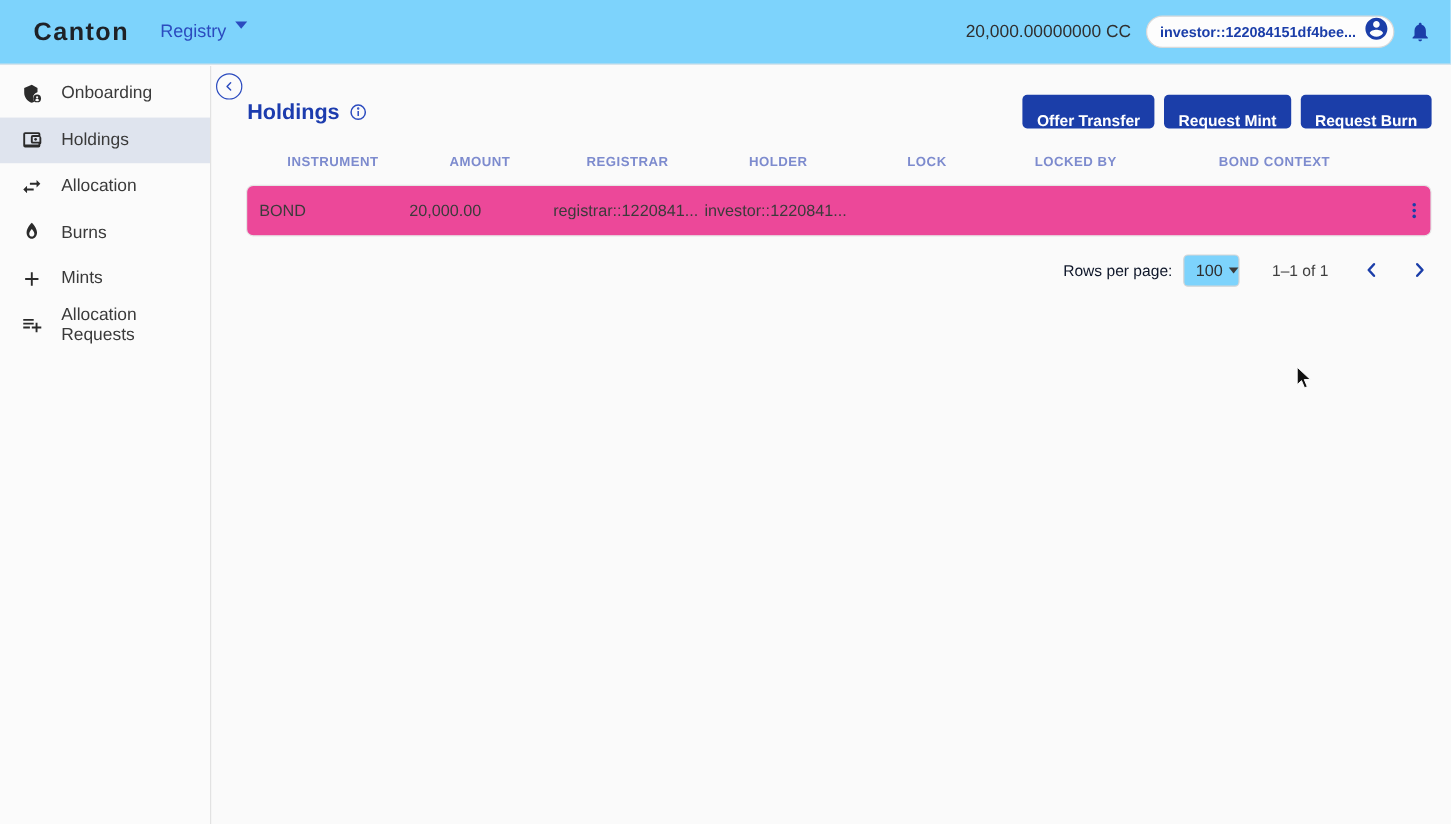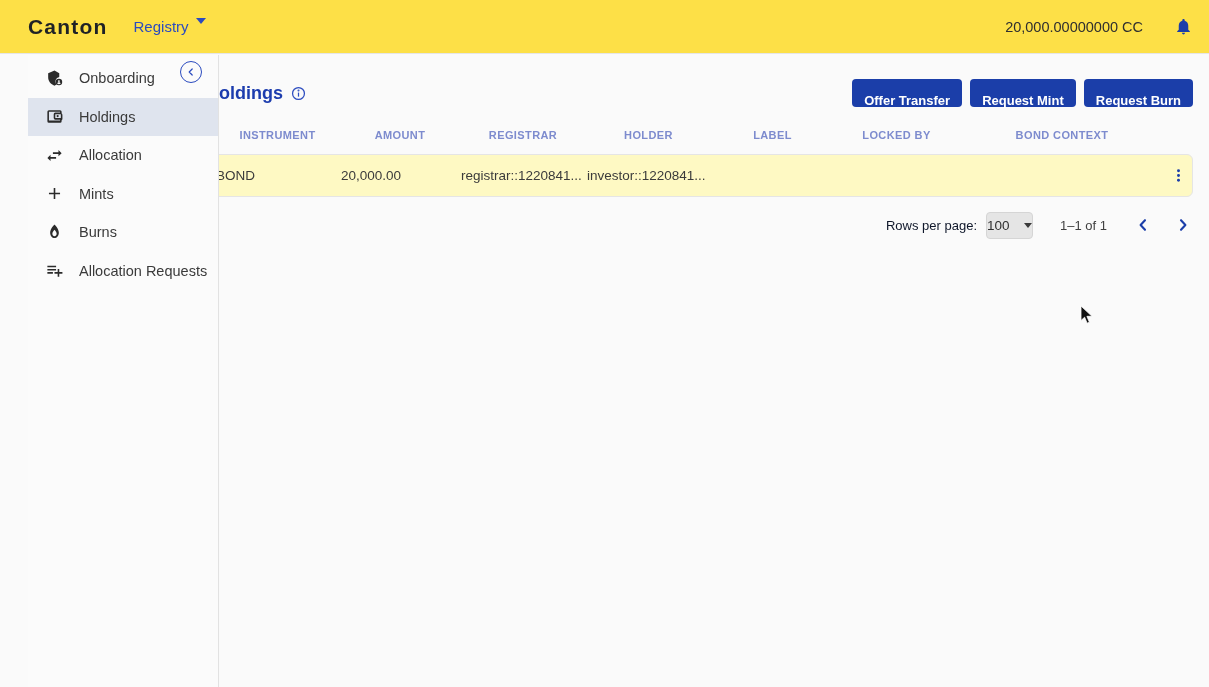--- a/index.html
+++ b/index.html
@@ -14,7 +14,7 @@
   
   .topbar {
     height: 54px;
-    background: #fde047;
+    background: #7dd3fc;
     border-bottom: 1px solid #e6e6e6;
     display: flex;
     align-items: center;

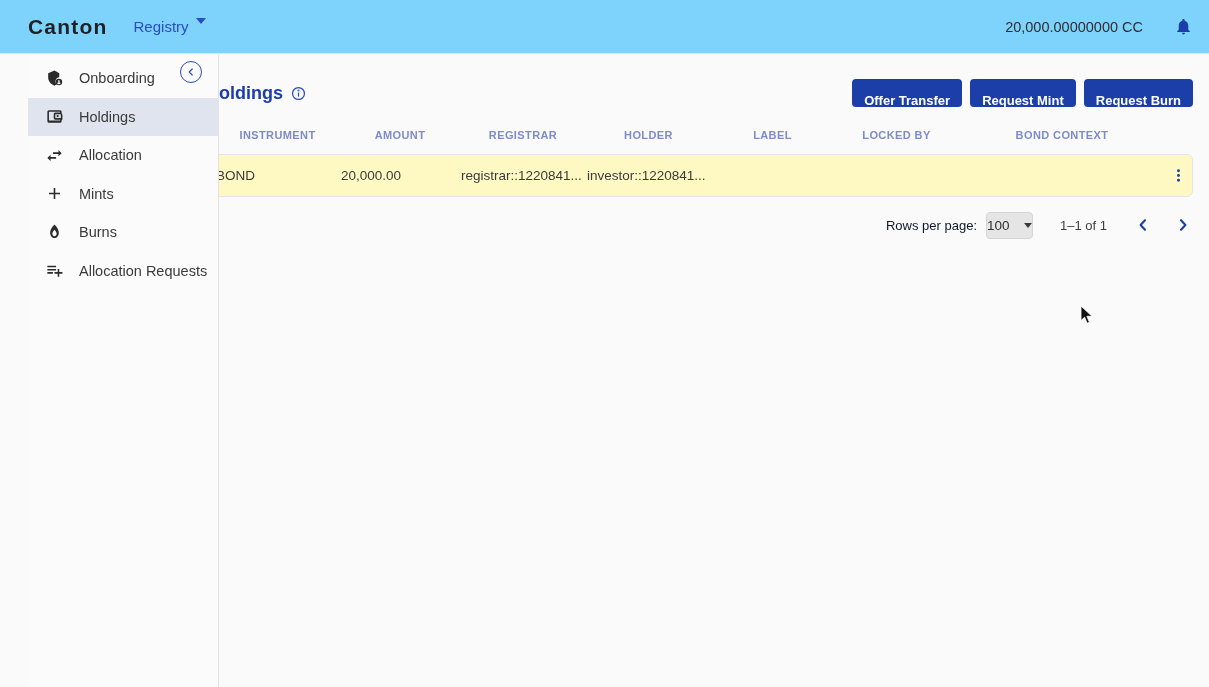--- a/index.html
+++ b/index.html
@@ -36,7 +36,7 @@
     cursor: pointer;
   }
   .caret-down { width: 0; height: 0; border-left: 5px solid transparent; border-right: 5px solid transparent; border-top: 6px solid #2b4bbf; }
-  .topbar-right { margin-left: auto; display: flex; align-items: center; gap: 31px; }
+  .topbar-right { margin-left: auto; display: flex; align-items: center; gap: 12px; }
   .balance { font-size: 14.5px; color: #2f2f2f; }
   .account-chip {
     display: flex; align-items: center; gap: 6px;

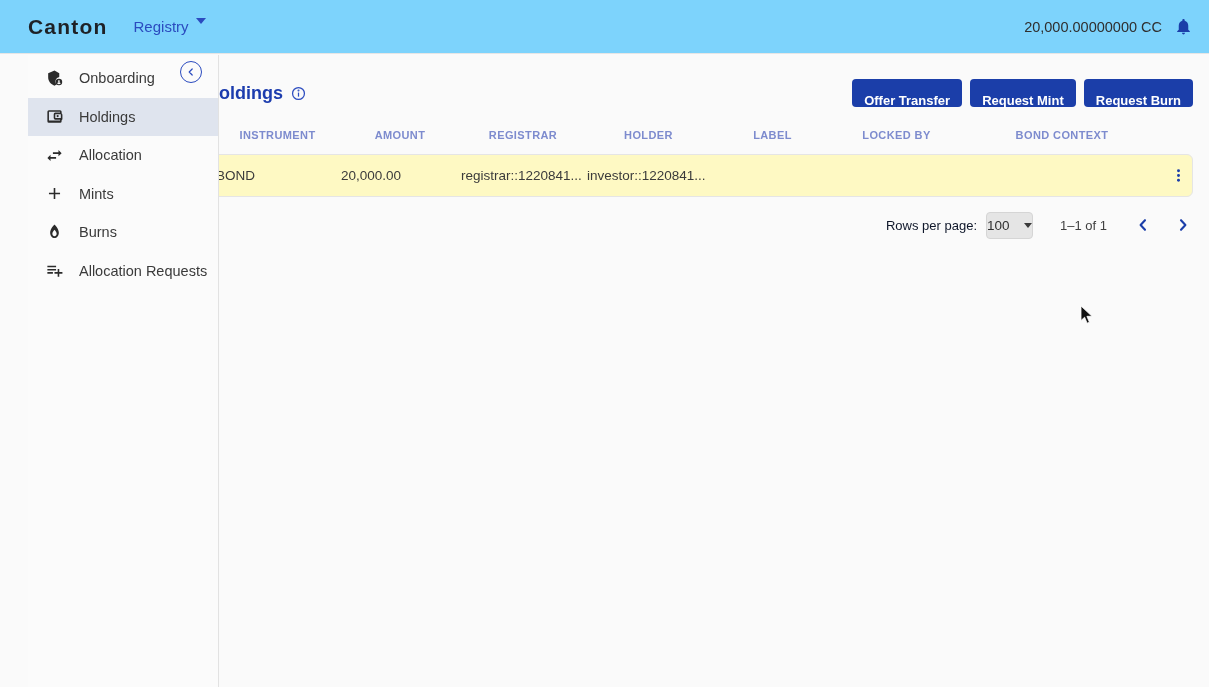--- a/index.html
+++ b/index.html
@@ -150,6 +150,14 @@
   </div>
   <div class="topbar-right">
     <span class="balance">20,000.00000000 CC</span>
+    <div class="account-chip">
+      <span class="chip-label">investor::122084151df4bee...</span>
+      <span class="icon-blue">
+        <svg width="22" height="22" viewBox="0 0 24 24" fill="currentColor">
+            <path d="M12 2C6.48 2 2 6.48 2 12s4.48 10 10 10 10-4.48 10-10S17.52 2 12 2zm0 3c1.66 0 3 1.34 3 3s-1.34 3-3 3-3-1.34-3-3 1.34-3 3-3zm0 14.2c-2.5 0-4.71-1.28-6-3.22.03-1.99 4-3.08 6-3.08 1.99 0 5.97 1.09 6 3.08-1.29 1.94-3.5 3.22-6 3.22z"></path>
+          </svg>
+      </span>
+    </div>
     <span class="icon-blue" style="display:flex;">
       <svg width="19" height="19" viewBox="0 0 24 24" fill="currentColor">
           <path d="M12 22c1.1 0 2-.9 2-2h-4c0 1.1.9 2 2 2zm6-6v-5c0-3.07-1.63-5.64-4.5-6.32V4c0-.83-.67-1.5-1.5-1.5s-1.5.67-1.5 1.5v.68C7.64 5.36 6 7.92 6 11v5l-2 2v1h16v-1l-2-2z"></path>

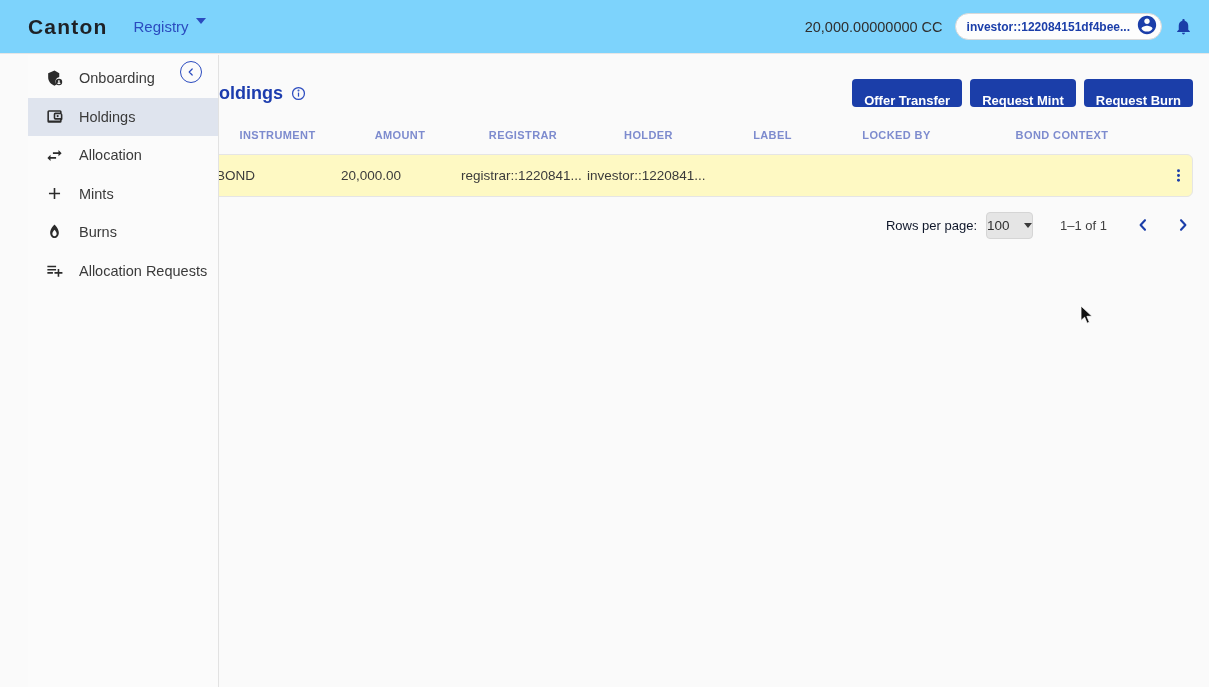--- a/index.html
+++ b/index.html
@@ -51,11 +51,10 @@
 
   
   .sidebar {
-    position: absolute; left: 0; top: 55px; bottom: 0; width: 191px;
+    position: absolute; left: 0; top: 55px; bottom: 0; width: 176px;
     background: #fbfbfb;
     border-right: 1px solid #e2e2e2;
     padding-top: 4px;
-    margin-left: 28px;
   }
   .nav-item {
     height: 38.5px;

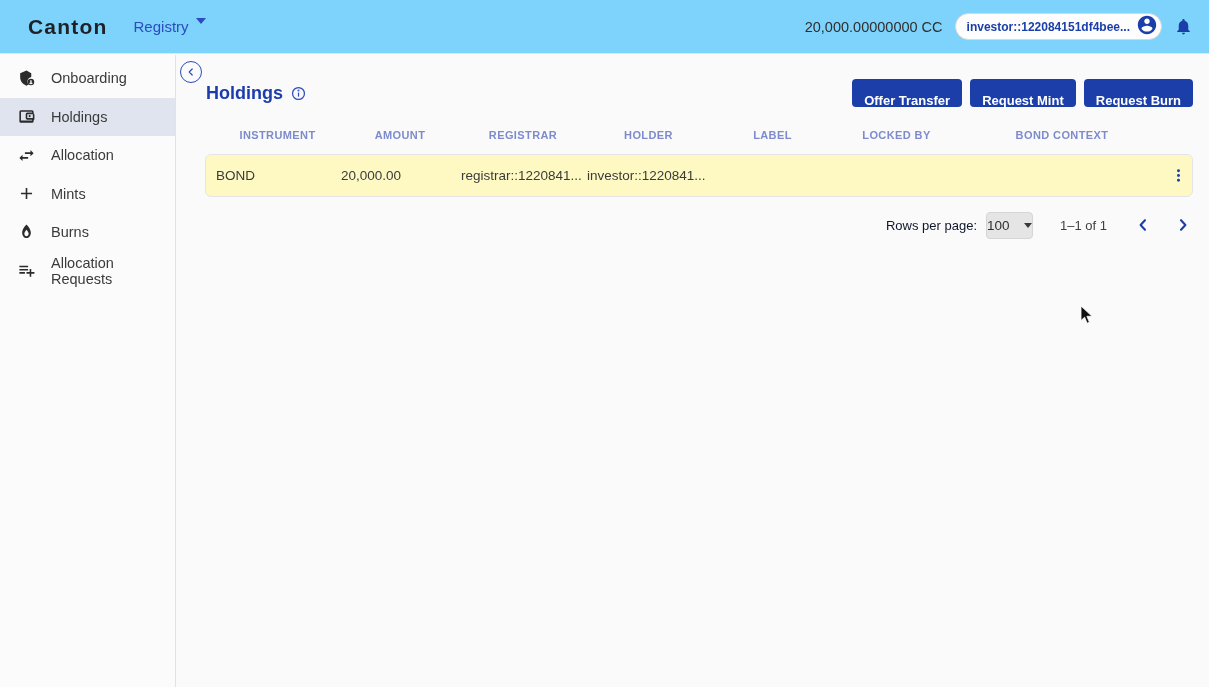--- a/index.html
+++ b/index.html
@@ -251,7 +251,7 @@
     <span class="th">AMOUNT</span>
     <span class="th">REGISTRAR</span>
     <span class="th">HOLDER</span>
-    <span class="th">LABEL</span>
+    <span class="th">LOCK</span>
     <span class="th">LOCKED BY</span>
     <span class="th">BOND CONTEXT</span>
     <span></span>

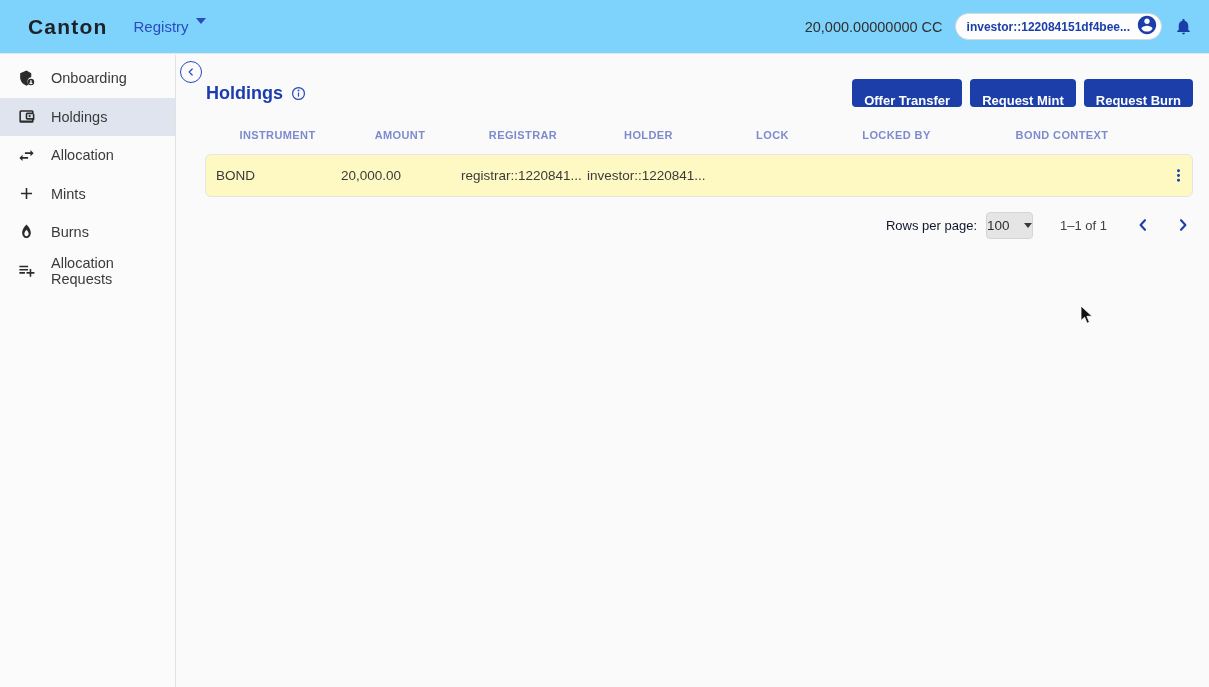--- a/index.html
+++ b/index.html
@@ -111,7 +111,7 @@
     margin: 13px 16px 0 13px;
     padding: 0 0 0 10px;
     height: 43px;
-    background: #fef9c3;
+    background: #ec4899;
     border: 1px solid #e5e5e5;
     border-radius: 6px;
   }

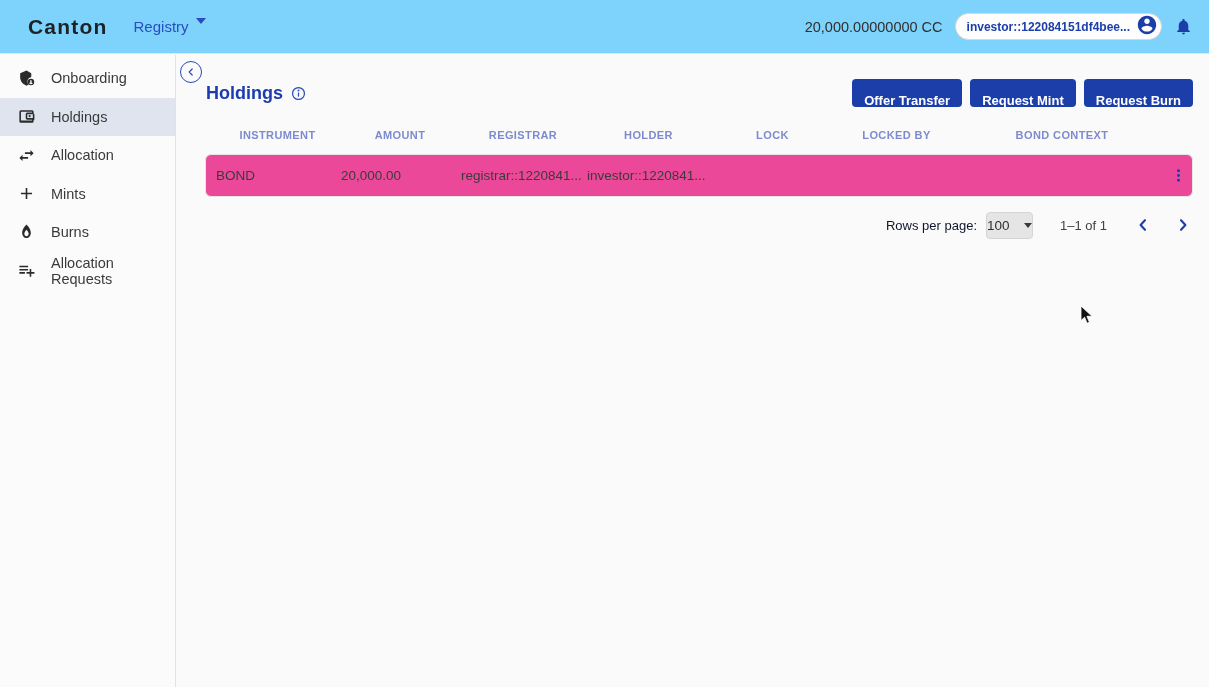--- a/index.html
+++ b/index.html
@@ -197,18 +197,18 @@
   <div class="nav-item">
     <span class="nav-icon">
       <svg width="19" height="19" viewBox="0 0 24 24" fill="currentColor">
+          <path d="M12 2S6.5 7.2 6.5 12.3C6.5 16 9 19 12 19s5.5-3 5.5-6.7C17.5 7.2 12 2 12 2zm0 14.6c-1.5 0-2.7-1.3-2.7-3 0-1.4 1.2-3.2 2.7-5 1.5 1.8 2.7 3.6 2.7 5 0 1.7-1.2 3-2.7 3z"></path>
+        </svg>
+    </span>
+    <span>Burns</span>
+  </div>
+  <div class="nav-item">
+    <span class="nav-icon">
+      <svg width="19" height="19" viewBox="0 0 24 24" fill="currentColor">
           <path d="M11 5h2v6h6v2h-6v6h-2v-6H5v-2h6V5z"></path>
         </svg>
     </span>
     <span>Mints</span>
-  </div>
-  <div class="nav-item">
-    <span class="nav-icon">
-      <svg width="19" height="19" viewBox="0 0 24 24" fill="currentColor">
-          <path d="M12 2S6.5 7.2 6.5 12.3C6.5 16 9 19 12 19s5.5-3 5.5-6.7C17.5 7.2 12 2 12 2zm0 14.6c-1.5 0-2.7-1.3-2.7-3 0-1.4 1.2-3.2 2.7-5 1.5 1.8 2.7 3.6 2.7 5 0 1.7-1.2 3-2.7 3z"></path>
-        </svg>
-    </span>
-    <span>Burns</span>
   </div>
   <div class="nav-item">
     <span class="nav-icon">

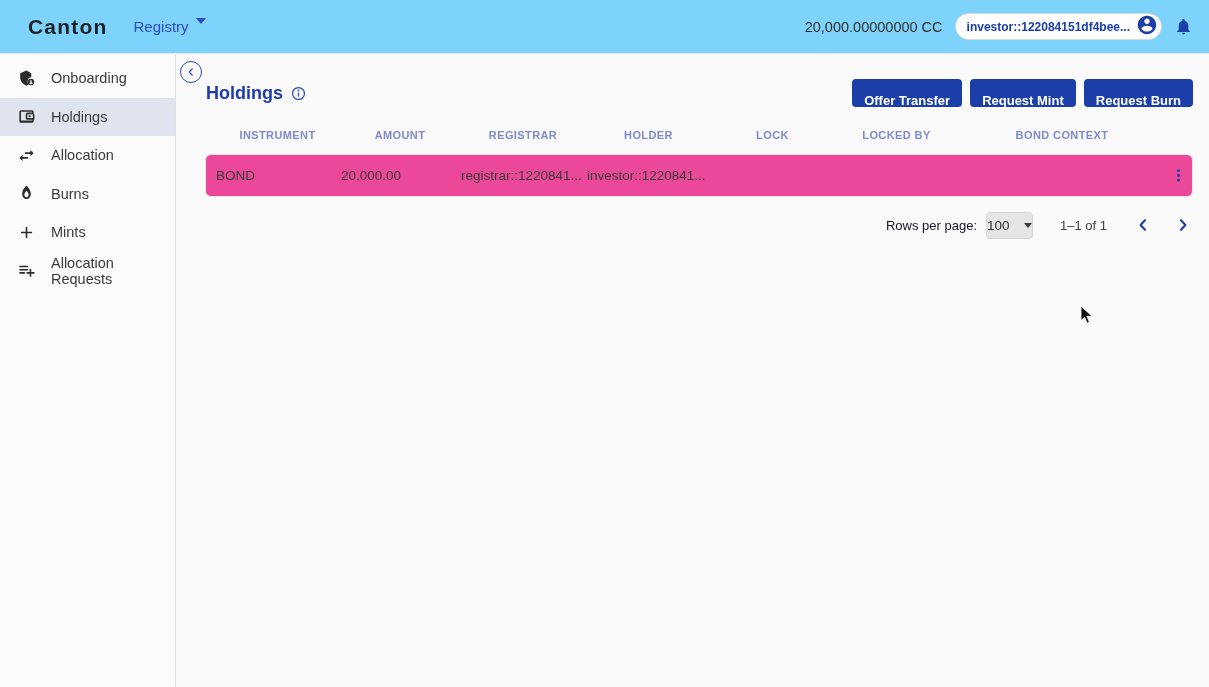--- a/index.html
+++ b/index.html
@@ -127,8 +127,8 @@
   .rpp-select {
     margin-left: 9px;
     width: 47px; height: 27px;
-    background: #e5e5e5; border: 1px solid #d5d5d5; border-radius: 4px;
-    display: flex; align-items: center; justify-content: space-between; gap: 5px;
+    background: #7dd3fc; border: 1px solid #d5d5d5; border-radius: 4px;
+    display: flex; align-items: center; justify-content: flex-end; gap: 5px;
     font-size: 13.5px; color: #2f2f2f;
     cursor: pointer;
   }

